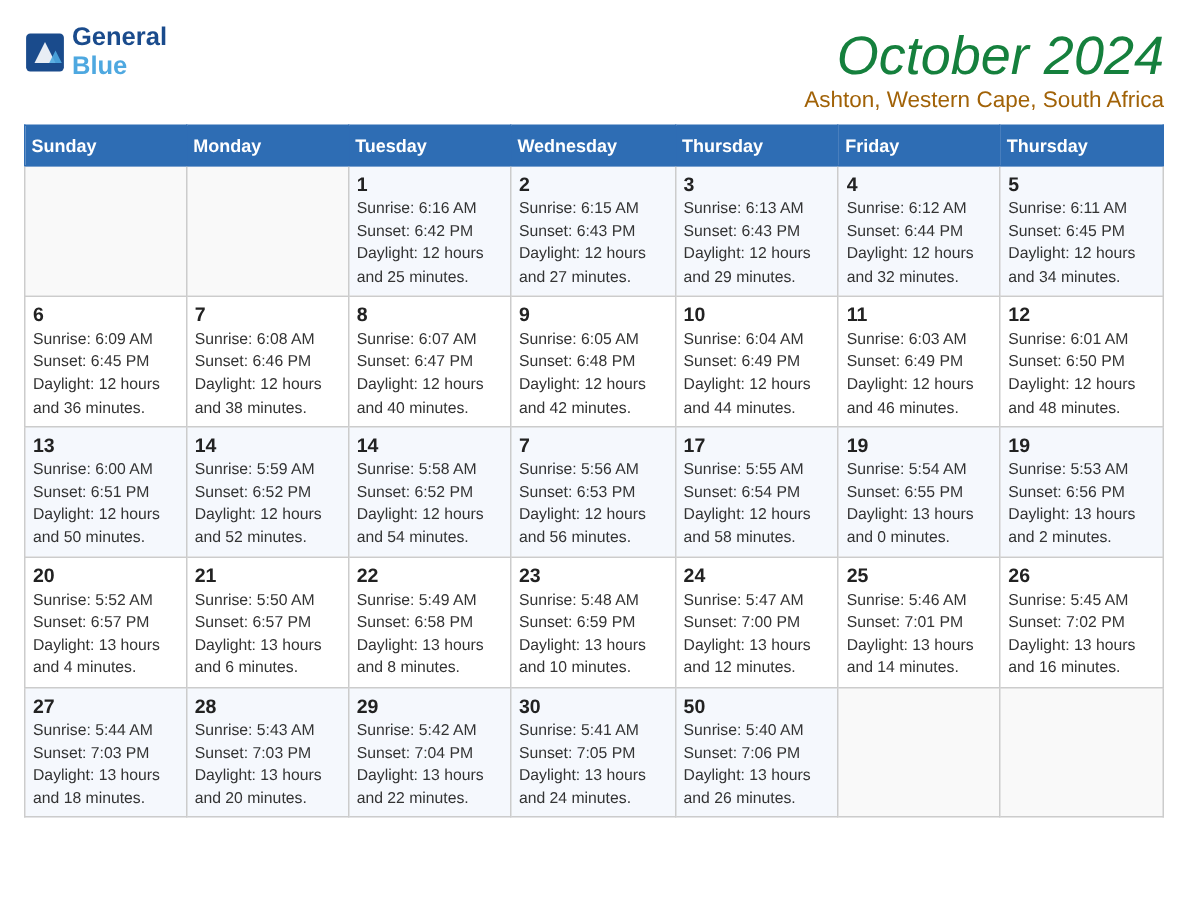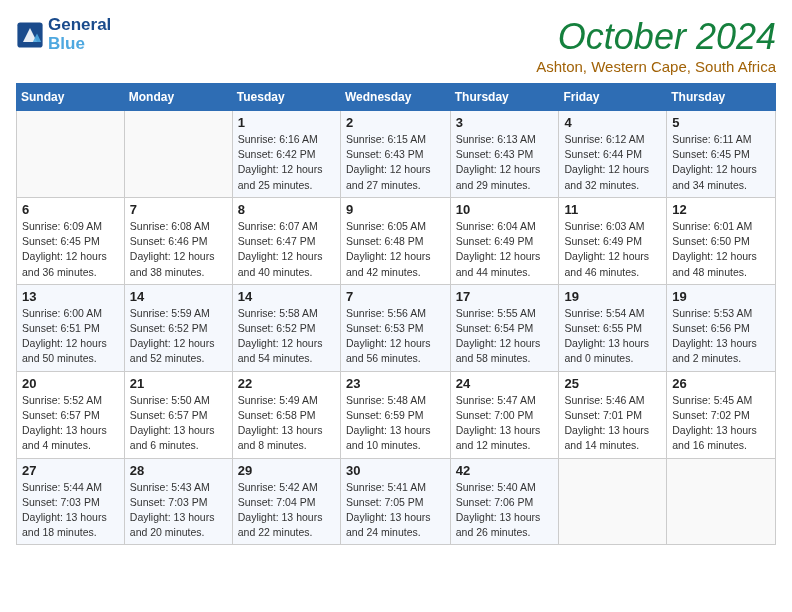--- a/index.html
+++ b/index.html
@@ -244,7 +244,7 @@
           <div class="cell-content">Sunrise: 5:41 AM<br>Sunset: 7:05 PM<br>Daylight: 13 hours and 24 minutes.</div>
         </td>
         <td>
-          <div class="day-num">42</div>
+          <div class="day-num">50</div>
           <div class="cell-content">Sunrise: 5:40 AM<br>Sunset: 7:06 PM<br>Daylight: 13 hours and 26 minutes.</div>
         </td>
         <td class="empty-cell"></td>

